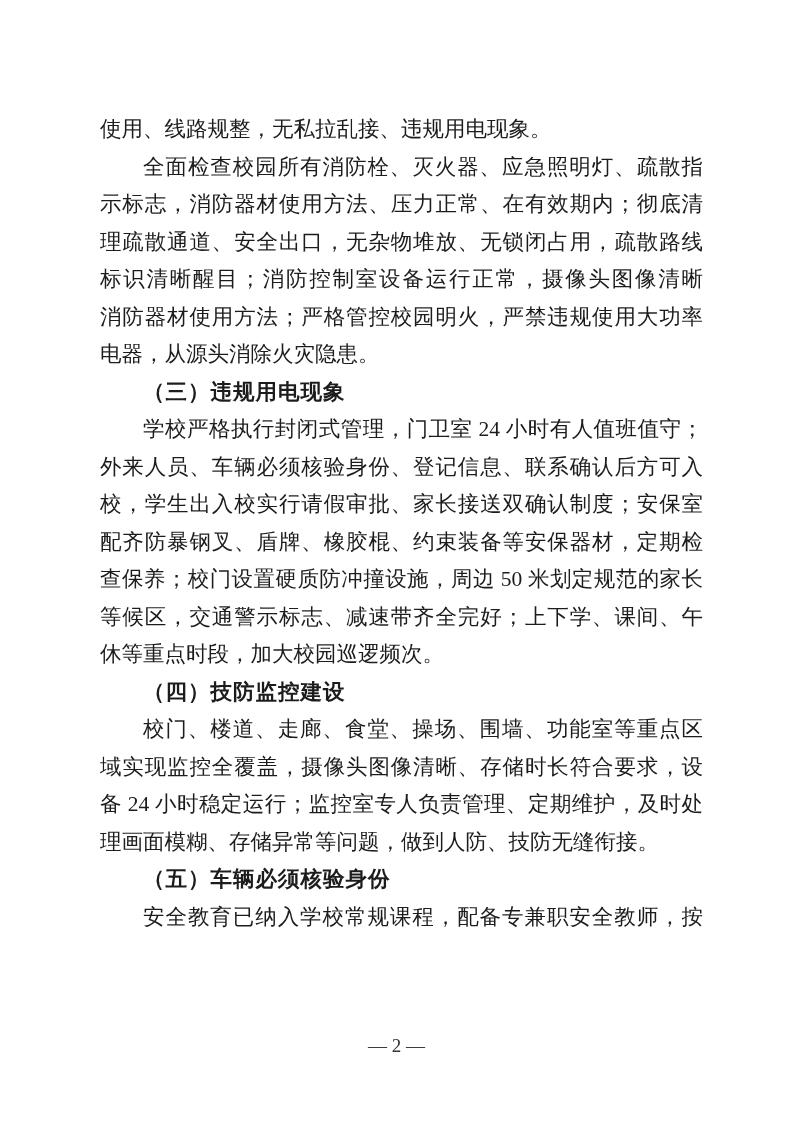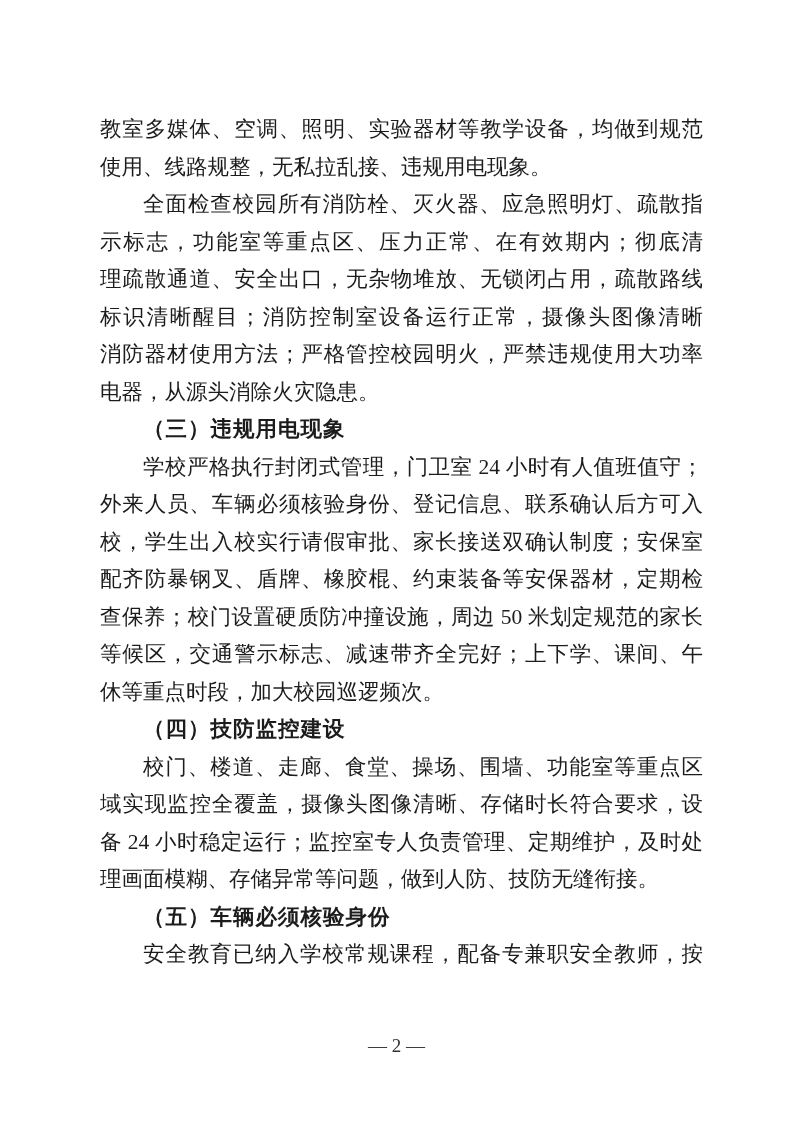--- a/index.html
+++ b/index.html
@@ -66,7 +66,6 @@
   <div class="content">
 
     <div>
-      <div class="ln j">教室多媒体、空调、照明、实验器材等教学设备，均做到规范</div>
       <div class="ln end">使用、线路规整，无私拉乱接、违规用电现象。</div>
     </div>
 

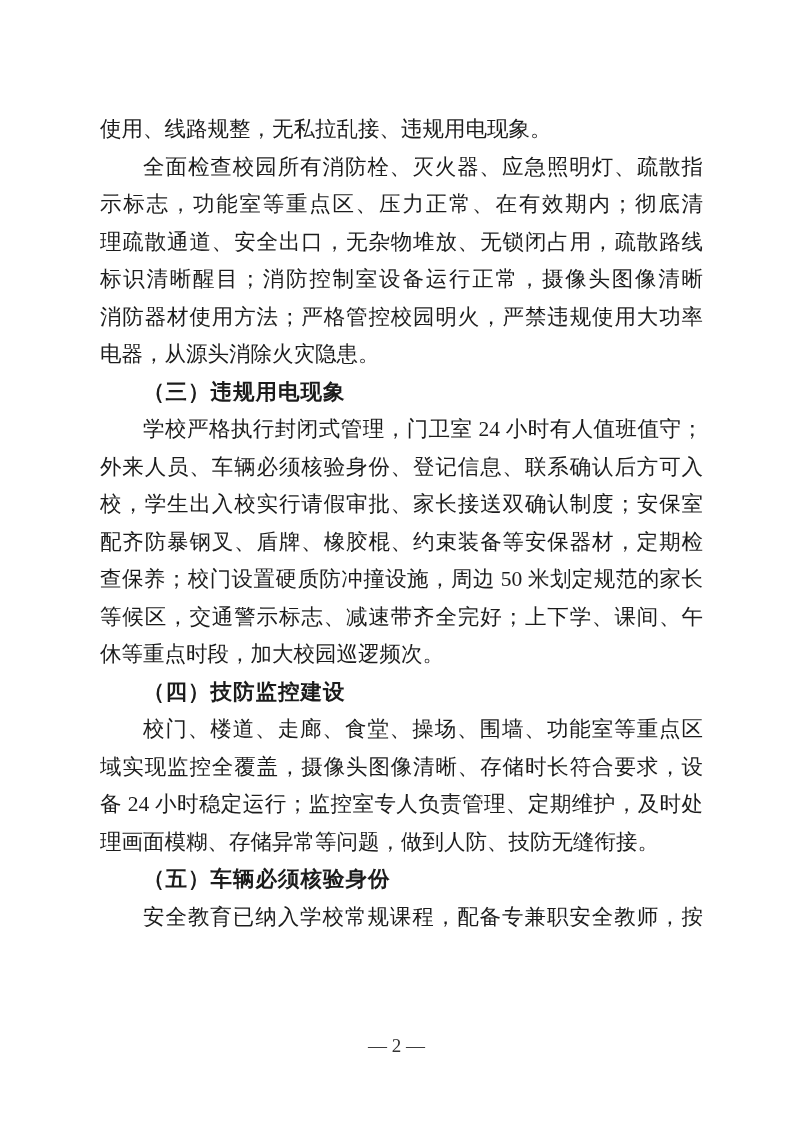--- a/index.html
+++ b/index.html
@@ -72,7 +72,7 @@
 
     <div>
       <div class="ln j ind">全面检查校园所有消防栓、灭火器、应急照明灯、疏散指</div>
-      <div class="ln j">示标志，功能室等重点区、压力正常、在有效期内；彻底清</div>
+      <div class="ln j">示标志，消防器材使用方法、压力正常、在有效期内；彻底清</div>
       <div class="ln j">理疏散通道、安全出口，无杂物堆放、无锁闭占用，疏散路线</div>
       <div class="ln j">标识清晰醒目；消防控制室设备运行正常，摄像头图像清晰</div>
       <div class="ln j">消防器材使用方法；严格管控校园明火，严禁违规使用大功率</div>

